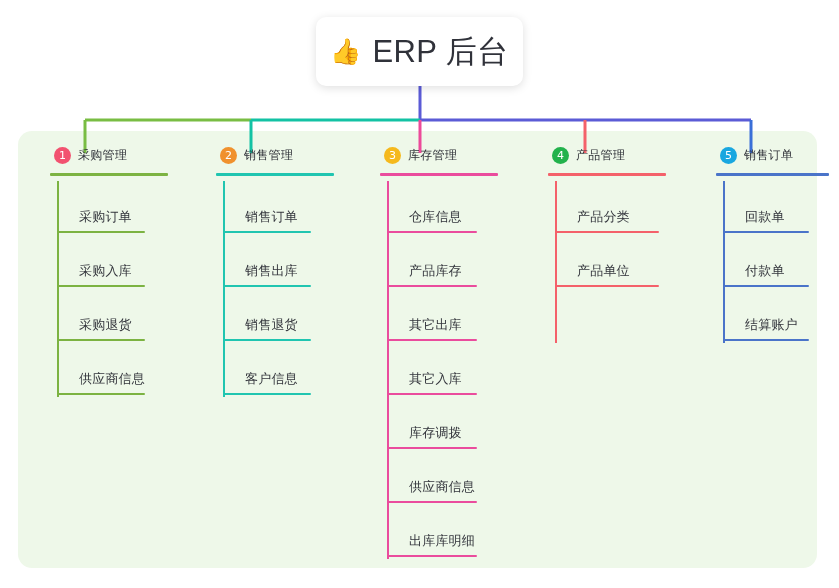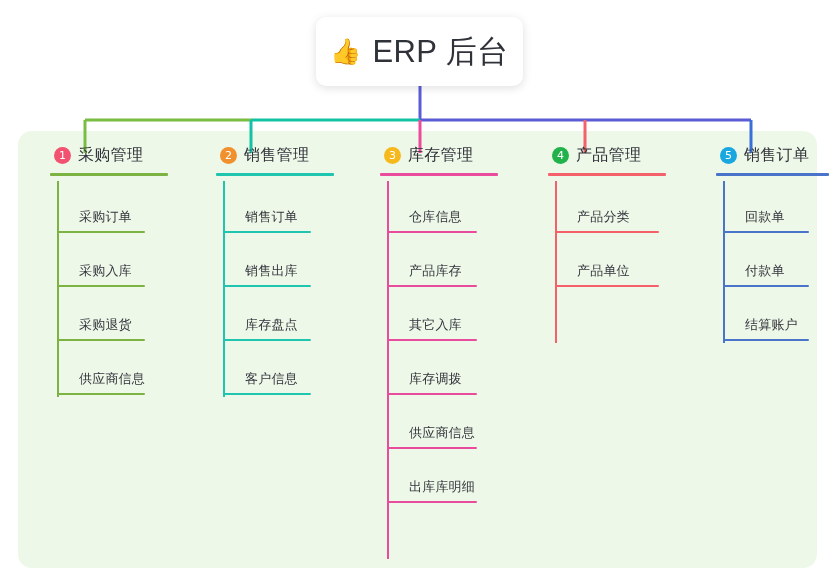--- a/index.html
+++ b/index.html
@@ -108,7 +108,7 @@
     font-family: "DejaVu Sans", sans-serif;
   }
   .col-title {
-    font-size: 16px;
+    font-size: 12px;
     color: #2f3138;
     white-space: nowrap;
     letter-spacing: 0.3px;

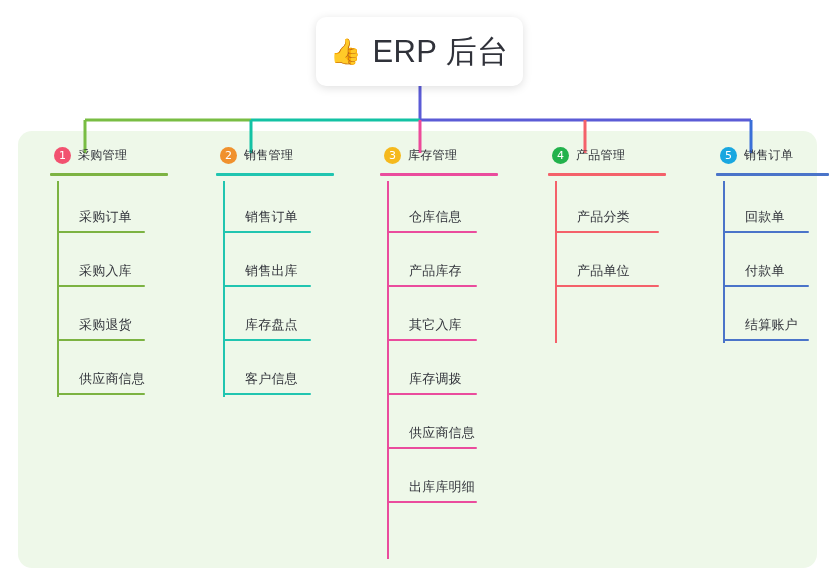--- a/index.html
+++ b/index.html
@@ -227,7 +227,7 @@
             <div class="leaf-underline" style="width: 88px; background: rgb(32, 197, 176);"></div>
           </div>
           <div class="leaf">
-            <span class="leaf-label">库存盘点</span>
+            <span class="leaf-label">销售退货</span>
             <div class="leaf-underline" style="width: 88px; background: rgb(32, 197, 176);"></div>
           </div>
           <div class="leaf">

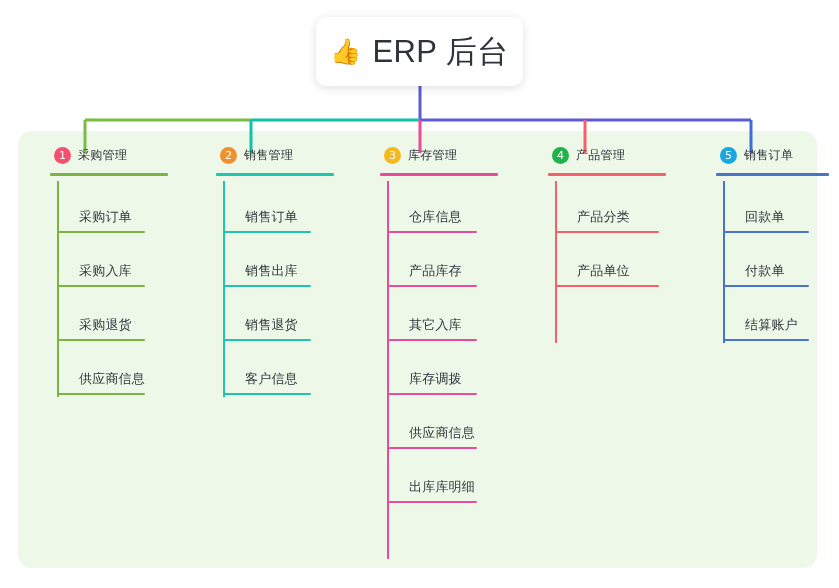--- a/index.html
+++ b/index.html
@@ -255,6 +255,10 @@
             <div class="leaf-underline" style="width: 90px; background: rgb(234, 76, 157);"></div>
           </div>
           <div class="leaf">
+            <span class="leaf-label">其它出库</span>
+            <div class="leaf-underline" style="width: 90px; background: rgb(234, 76, 157);"></div>
+          </div>
+          <div class="leaf">
             <span class="leaf-label">其它入库</span>
             <div class="leaf-underline" style="width: 90px; background: rgb(234, 76, 157);"></div>
           </div>

